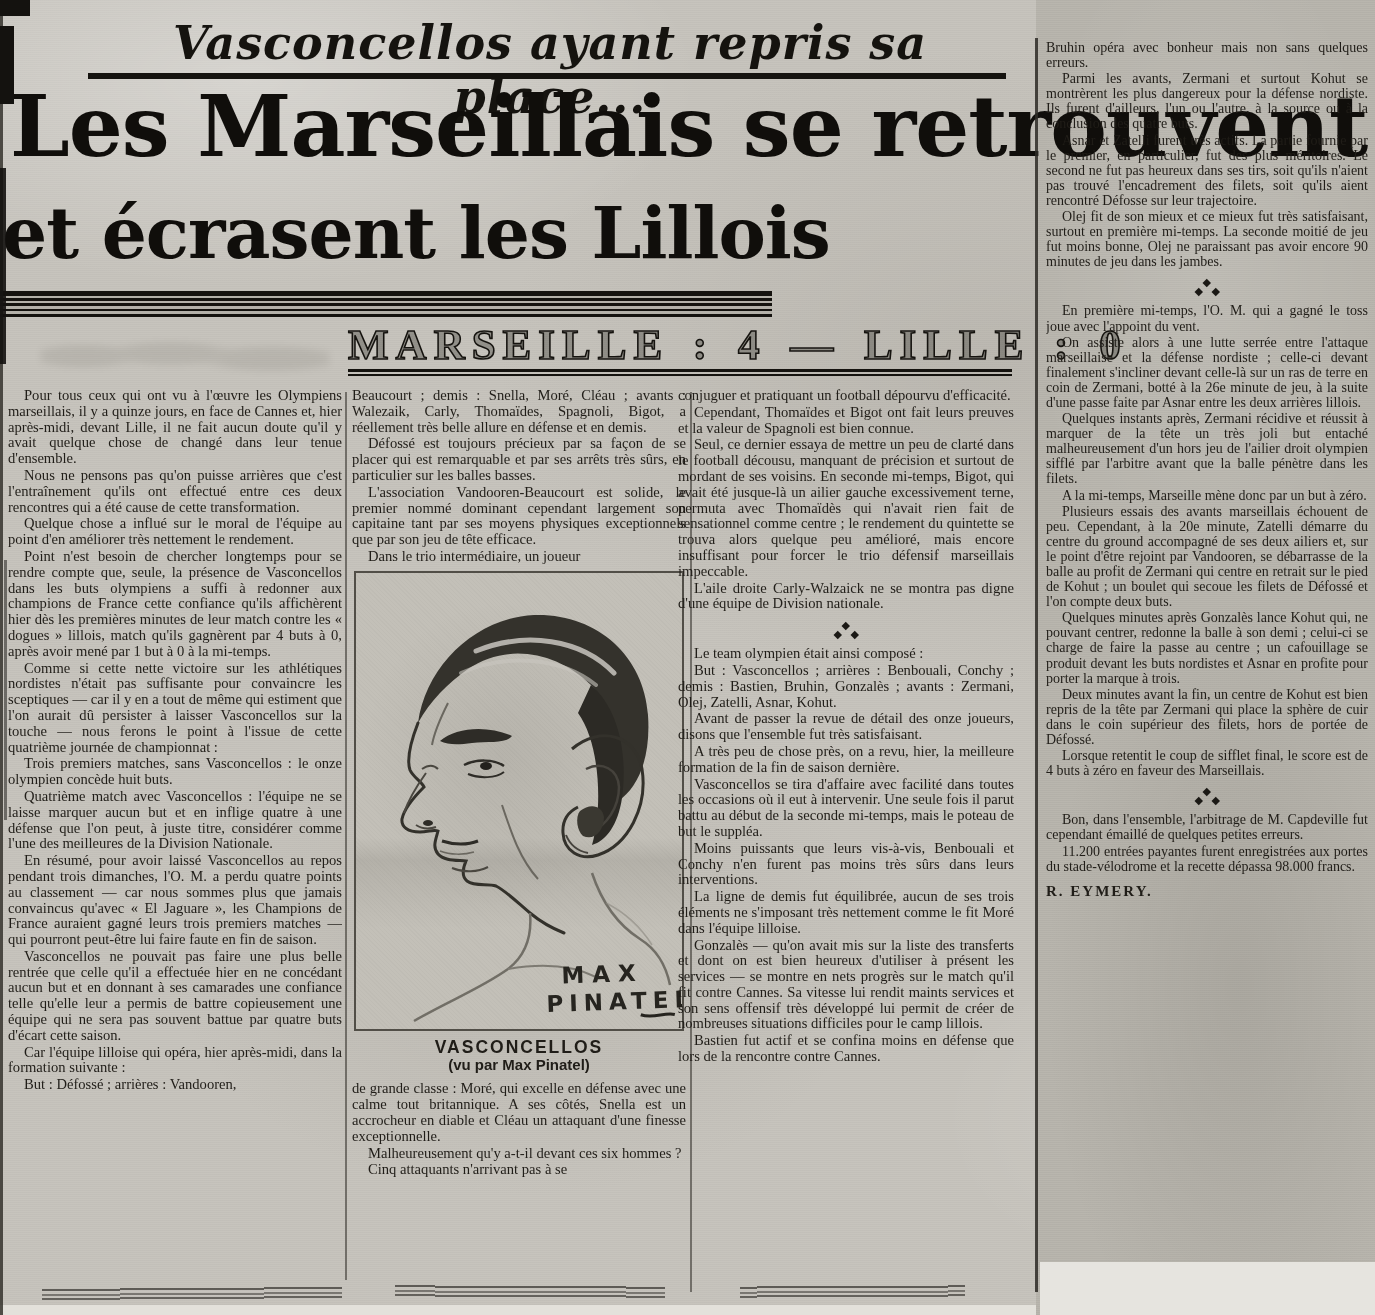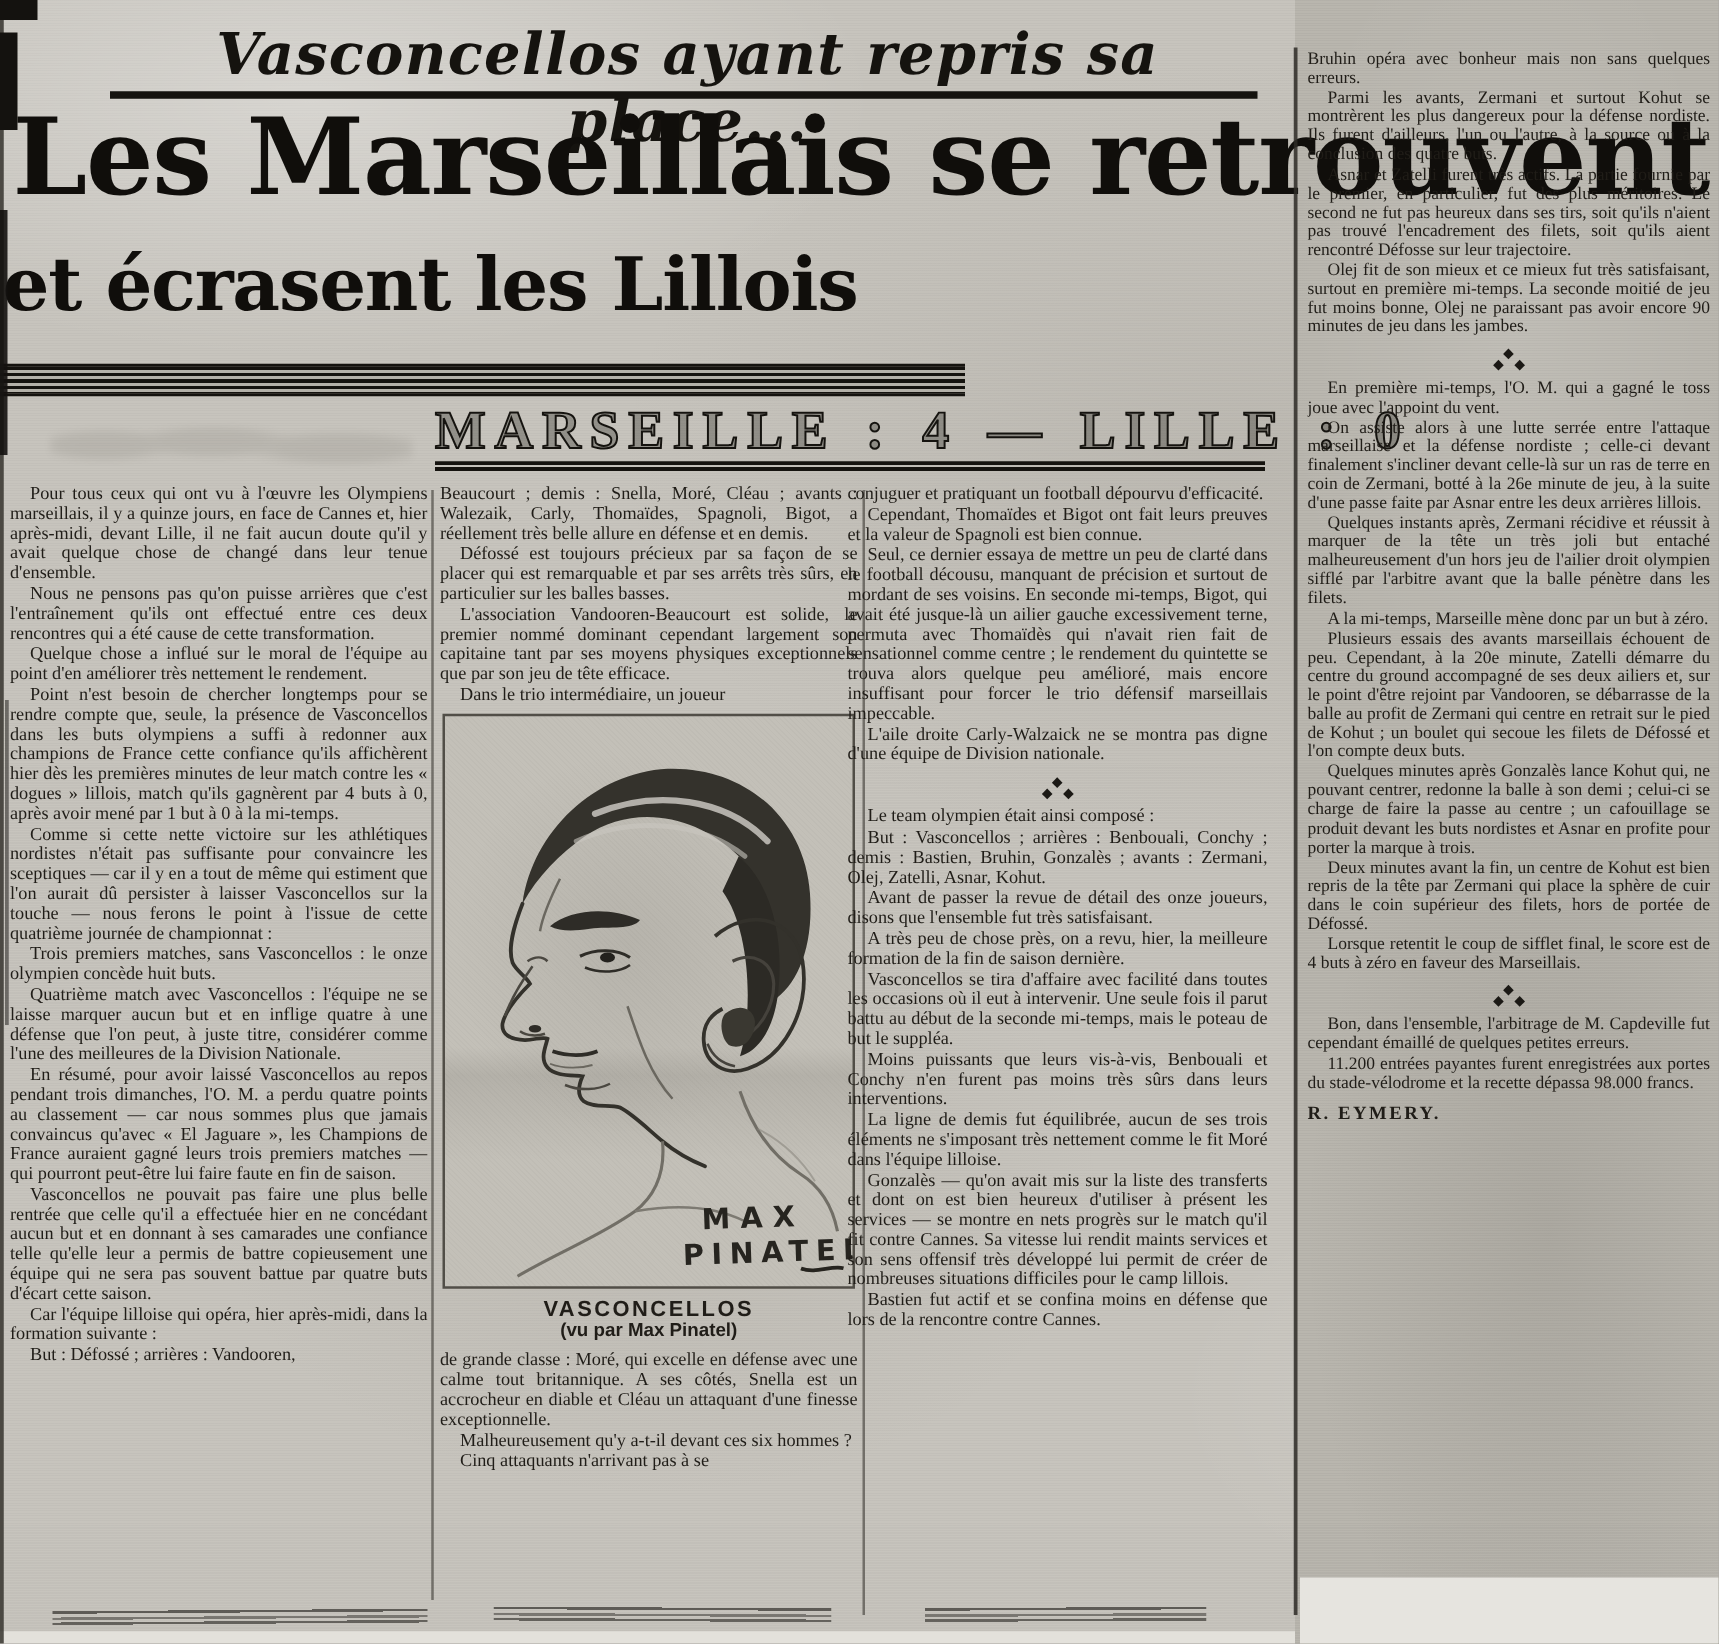--- a/index.html
+++ b/index.html
@@ -29,7 +29,7 @@
   }
   .headline2{
     position:absolute;top:198px;left:2px;width:800px;
-    font-family:"DejaVu Serif",serif;font-weight:bold;font-size:59px;line-height:1.0;
+    font-family:"DejaVu Serif",serif;font-weight:bold;font-size:71px;line-height:1.0;
     letter-spacing:-1px;color:#100e0b;white-space:nowrap;
   }
   .thick-rule{

